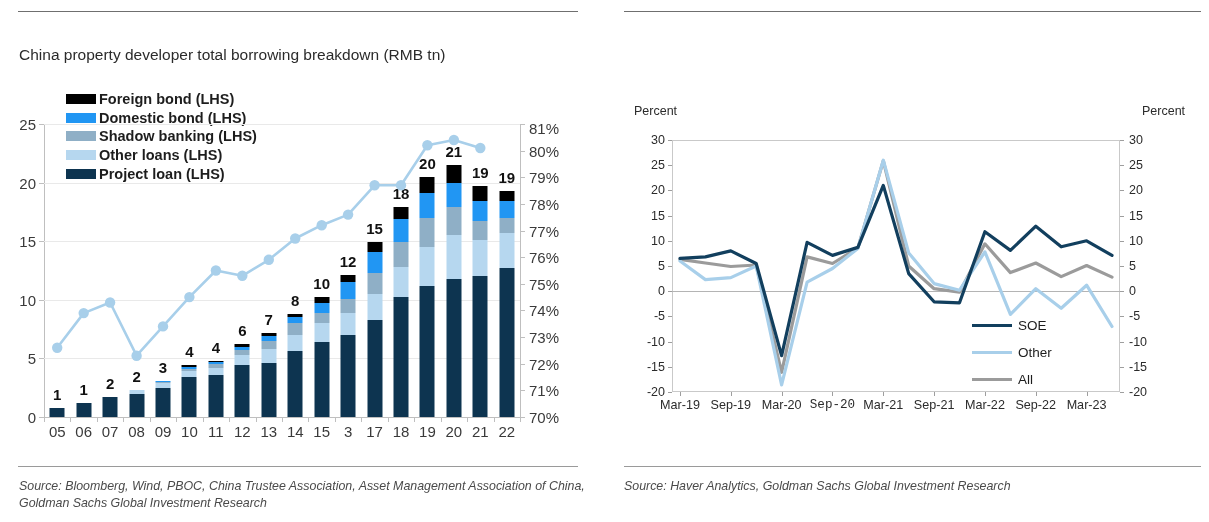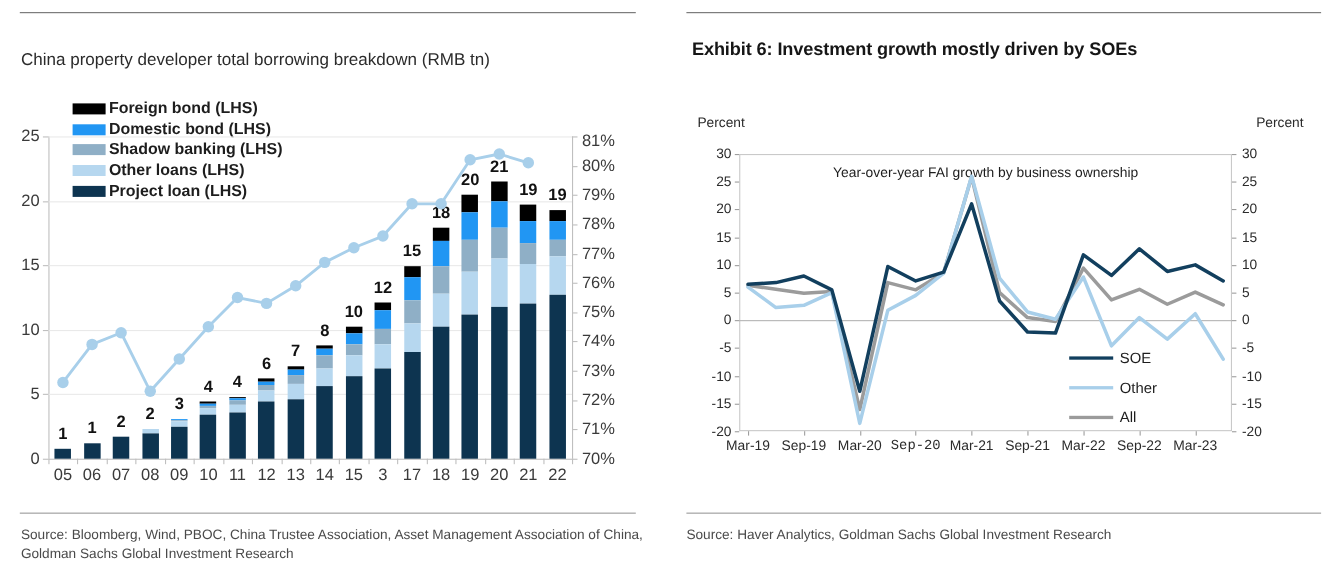--- a/index.html
+++ b/index.html
@@ -436,7 +436,6 @@
   <section class="panel panel-right">
     <div class="rule-top"></div>
 
-    <h2 class="exhibit-title">Exhibit 6: Investment growth mostly driven by SOEs</h2>
 
     <div class="source">Source: Haver Analytics, Goldman Sachs Global Investment Research</div>
     <div class="rule-bottom"></div>

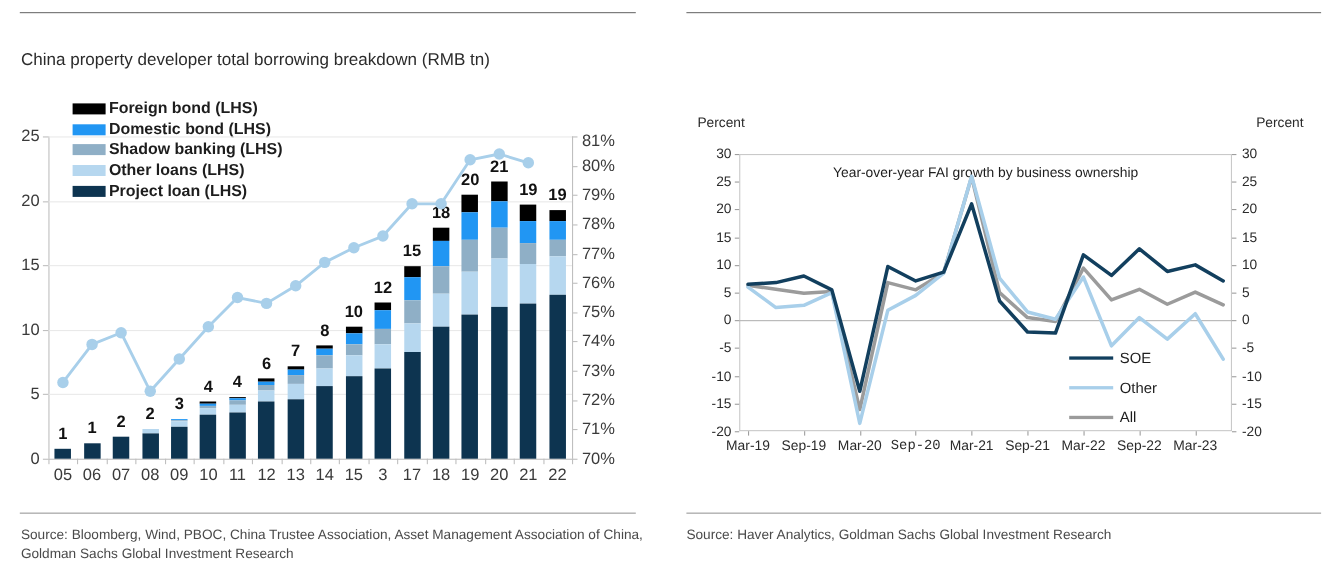--- a/index.html
+++ b/index.html
@@ -446,7 +446,6 @@
 
   <div class="plot" id="chart2">
     <div class="frame"></div>
-    <div class="chart2-note">Year-over-year FAI growth by business ownership</div>
     <div id="c2-zero">
         <div class="zeroline" style="top: 151.2px;"></div>
       </div>

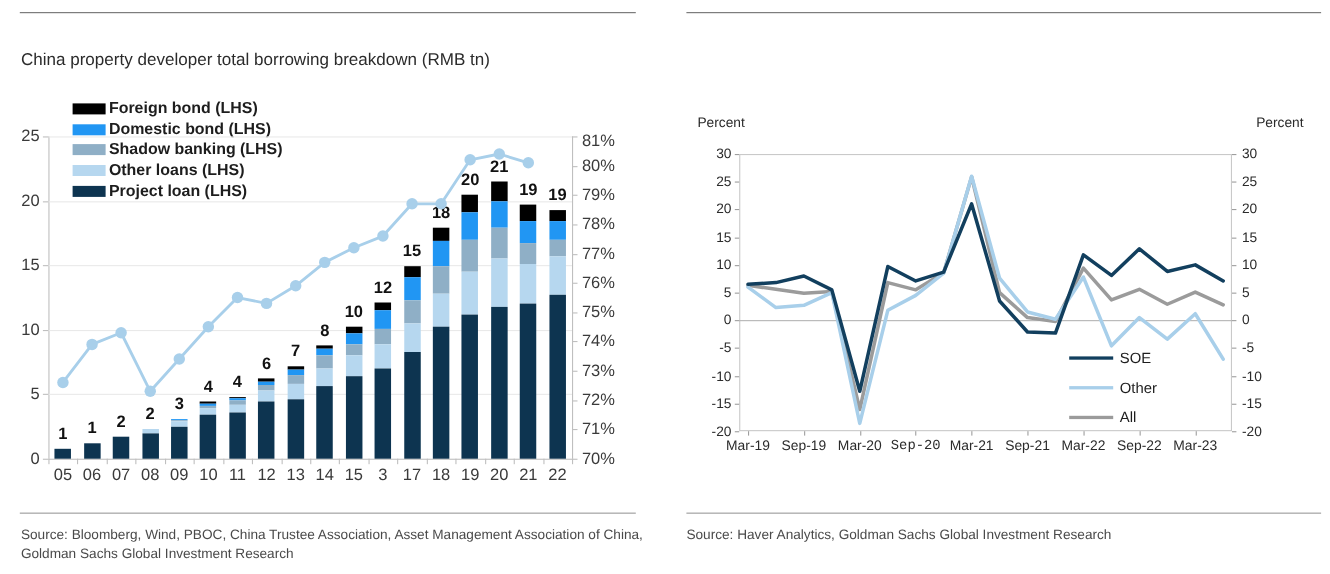--- a/index.html
+++ b/index.html
@@ -40,7 +40,7 @@
   }
   .source{
     position:absolute;top:478px;left:19px;width:575px;
-    font-size:12.4px;line-height:17px;color:#4a4a4a;
+    font-size:12.4px;line-height:17px;color:#4a4a4a;font-style:italic;
   }
   .panel-right .source{left:14px;width:560px;}
 

